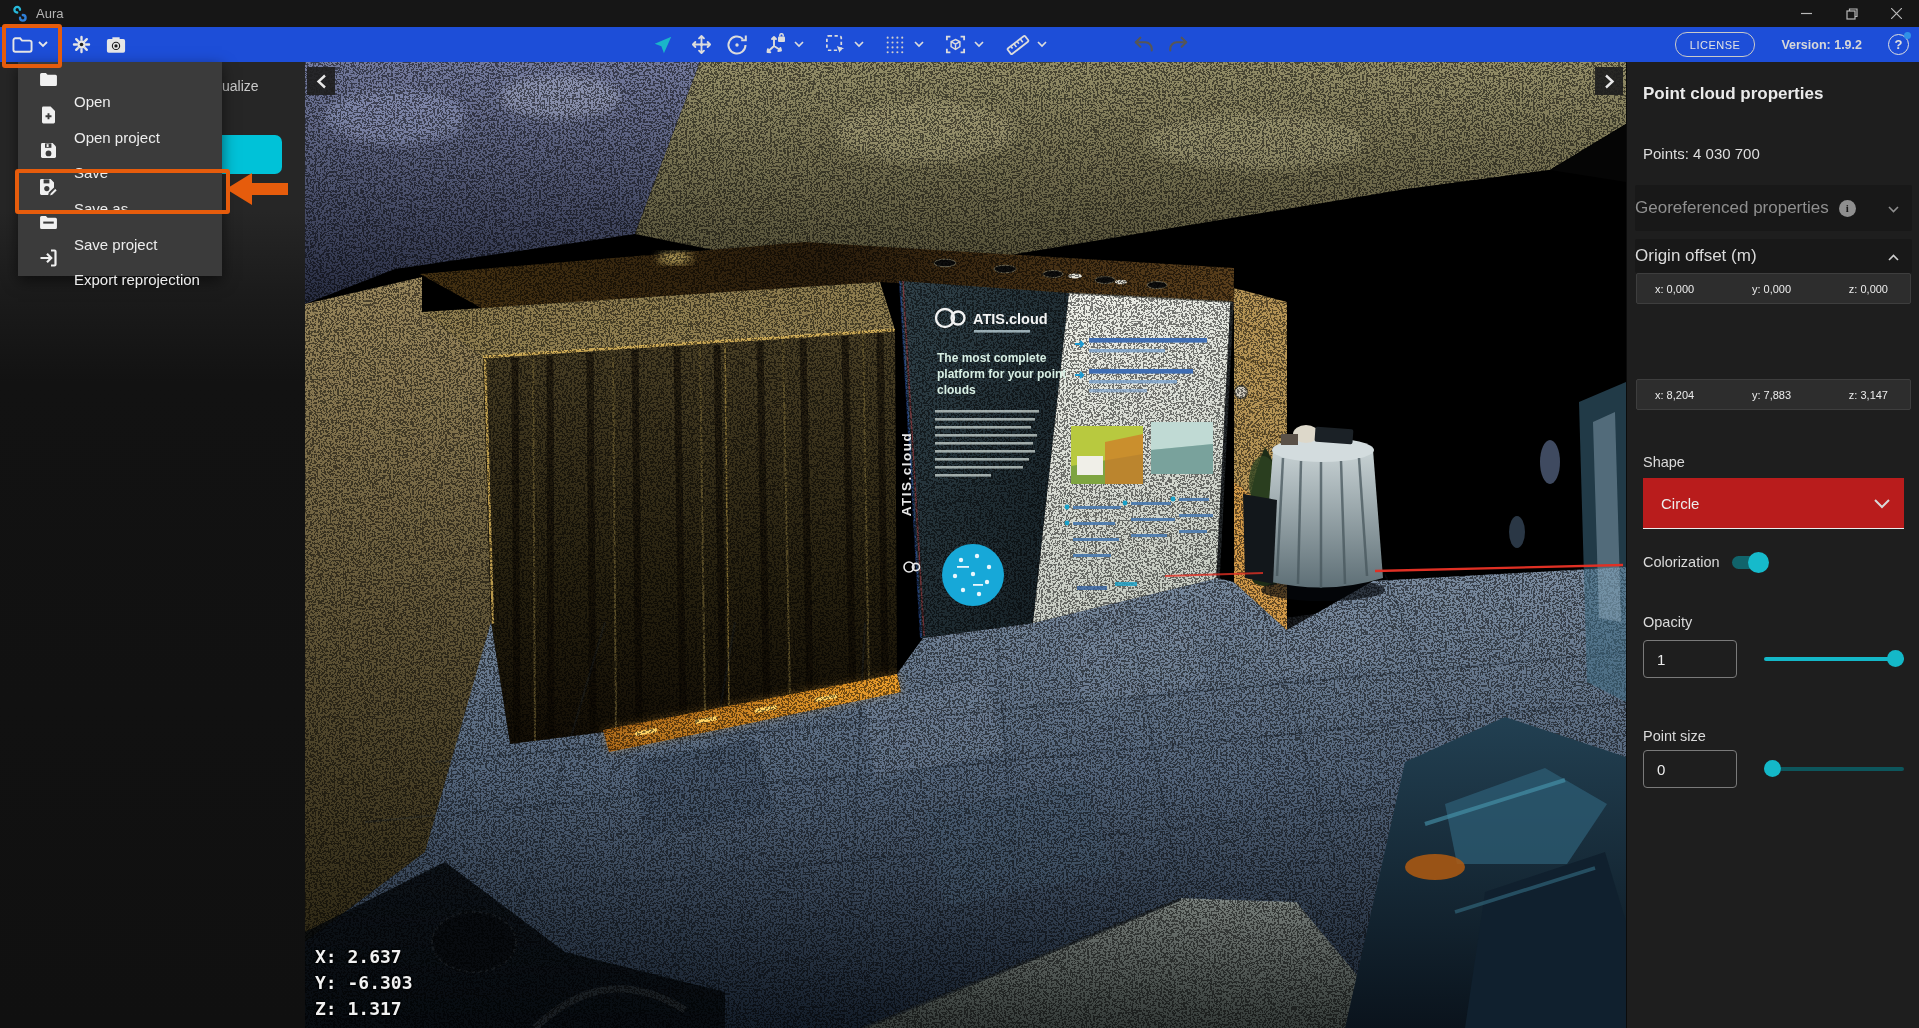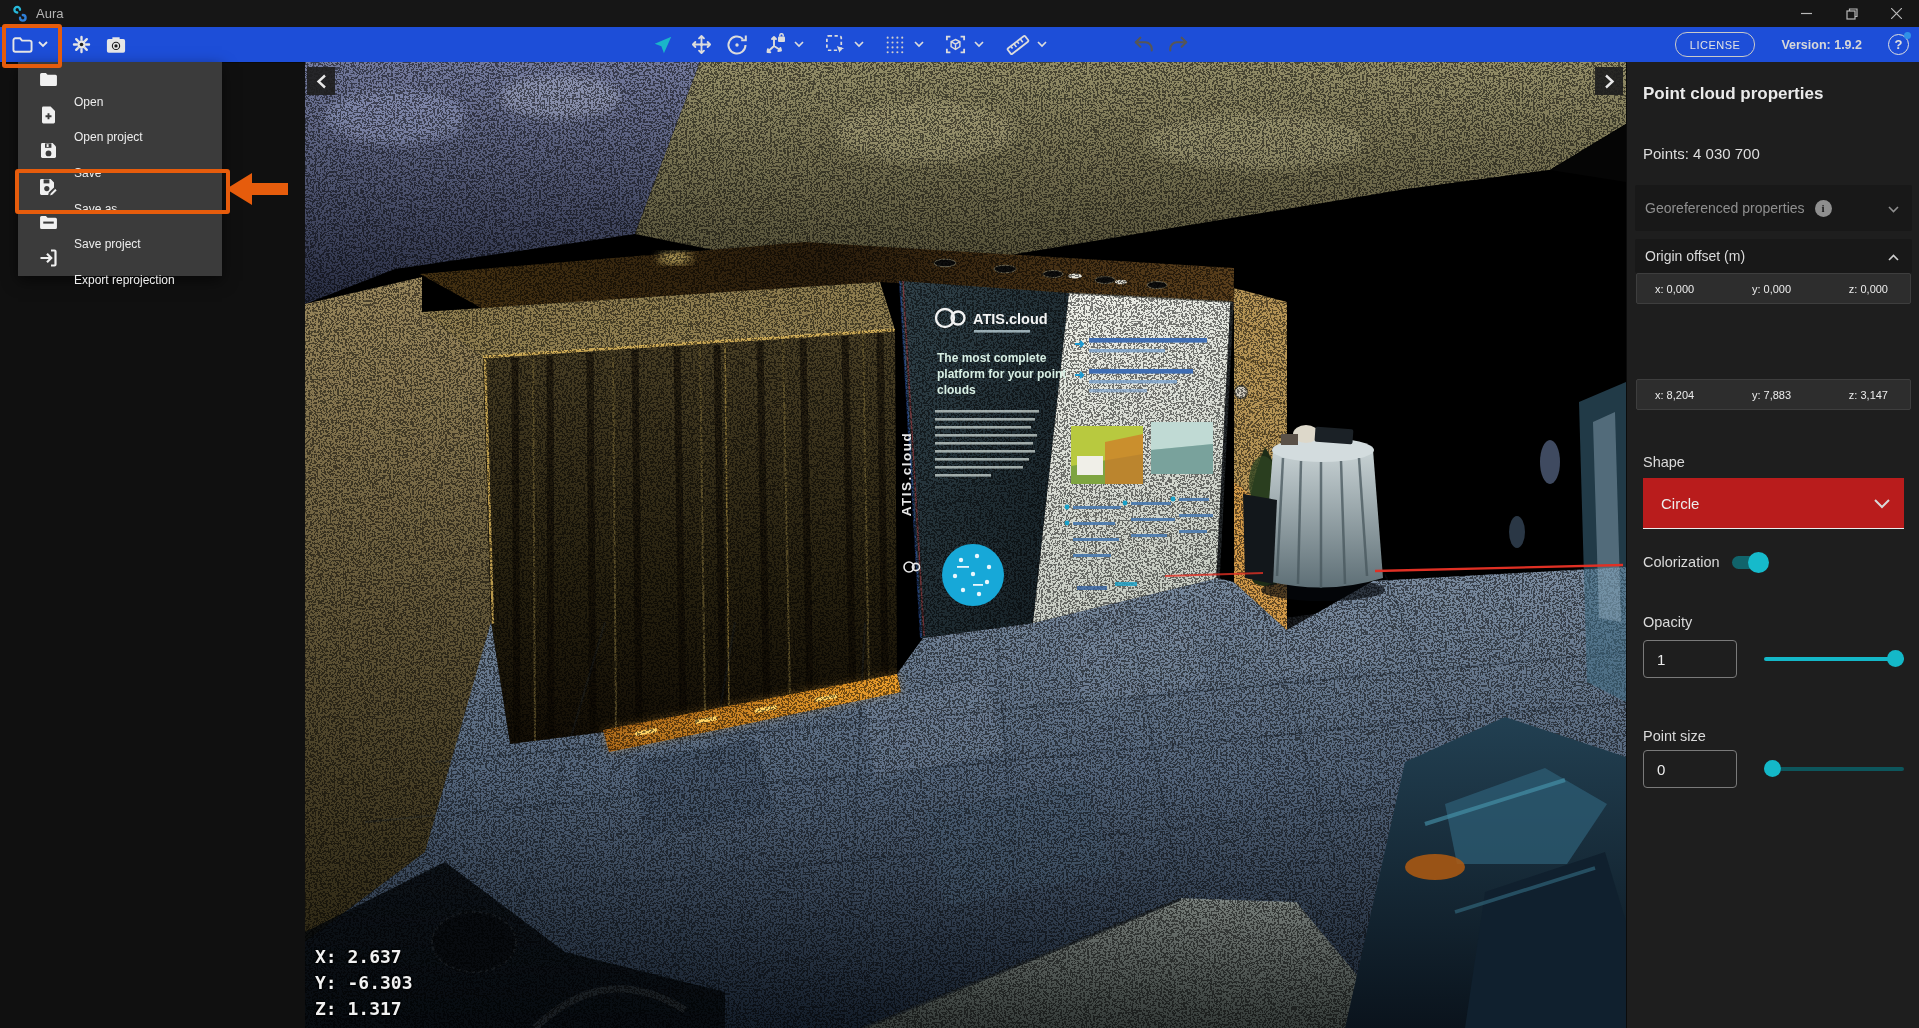--- a/index.html
+++ b/index.html
@@ -239,6 +239,10 @@
     </div>
   </div>
 
+  <div class="leftpanel">
+    <span class="lefttab">ualize</span>
+    <div class="cyanbtn"></div>
+  </div>
 
   <div class="viewport">
     <svg class="scene" width="1321" height="966" viewBox="0 0 1321 966">

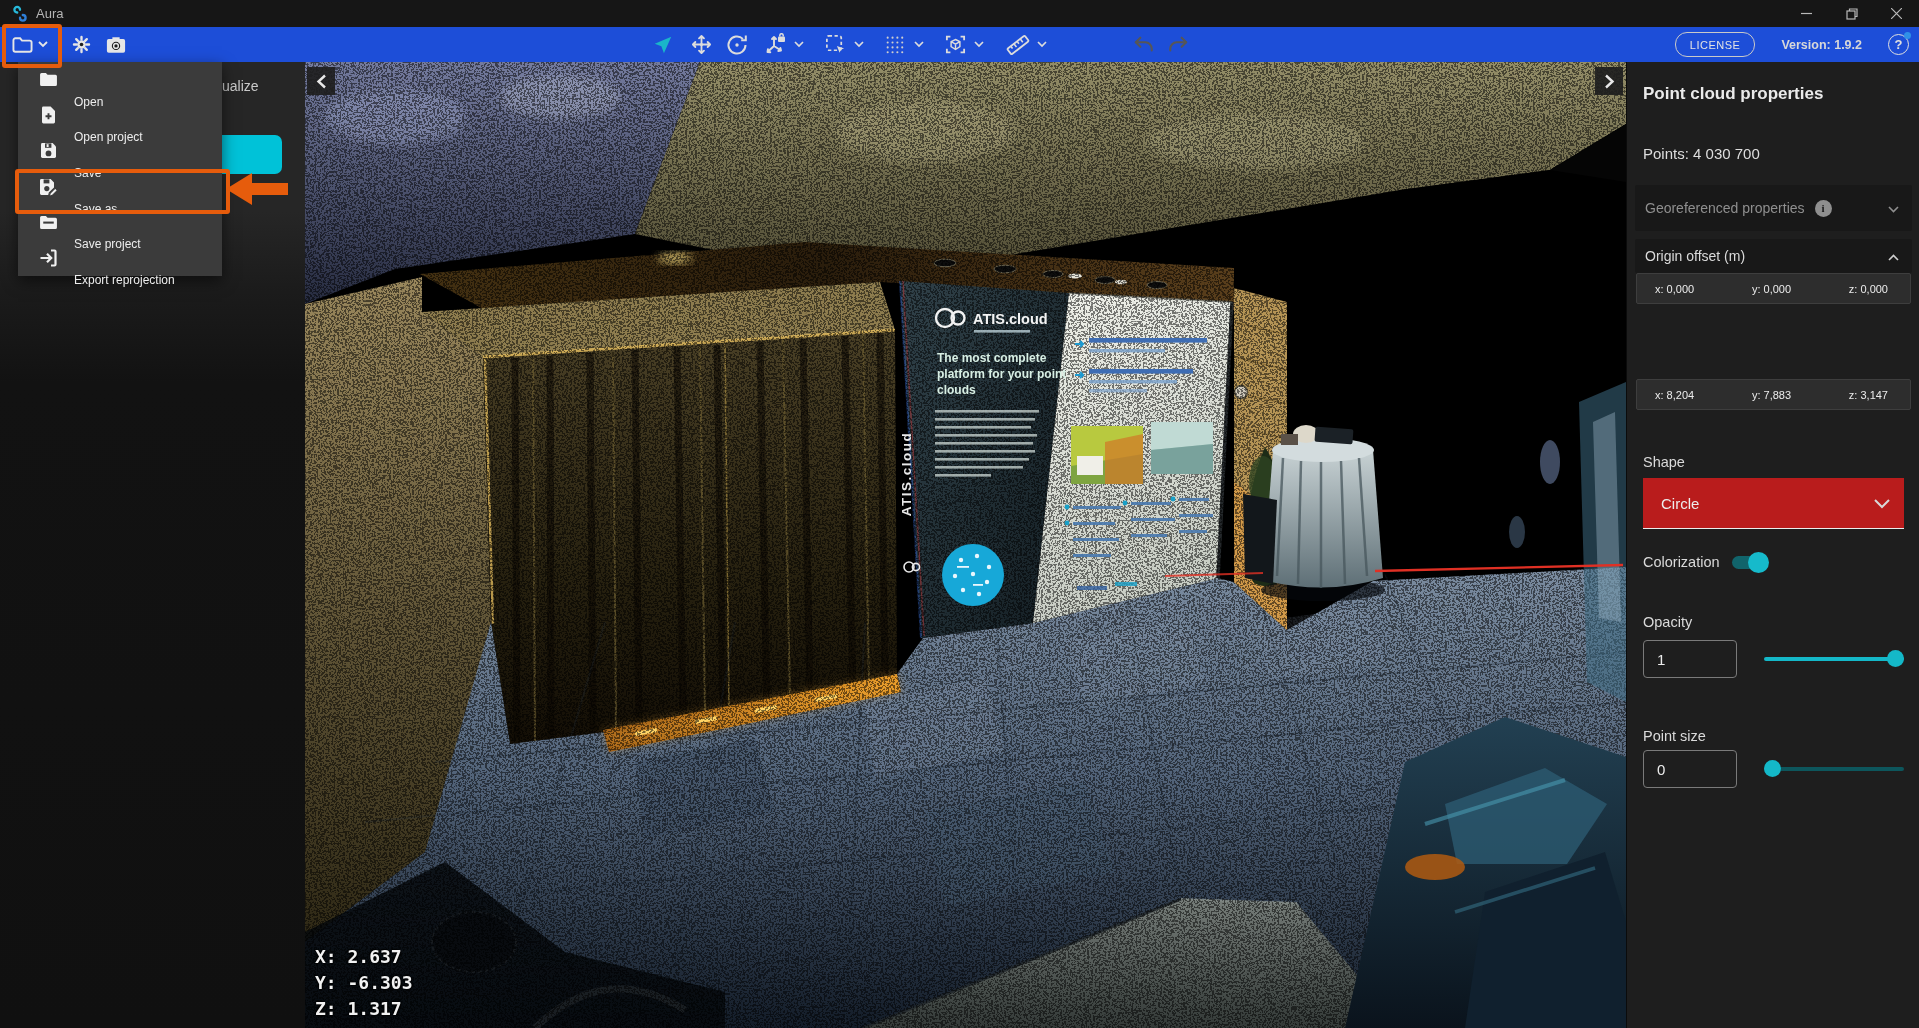--- a/index.html
+++ b/index.html
@@ -66,7 +66,7 @@
   .menu{position:absolute;left:18px;top:62px;width:204px;background:#3b3b3b;box-shadow:0 5px 14px rgba(0,0,0,.55);z-index:30;}
   .mitem{height:35.6px;display:flex;align-items:center;}
   .mitem .mi{width:20px;margin:0 16px 0 20px;display:flex;align-items:center;justify-content:center;}
-  .mitem .ml{font-size:12px;color:#ededed;margin-top:44px;}
+  .mitem .ml{font-size:15px;color:#ededed;margin-top:44px;}
   
   .ann{position:absolute;border:4px solid #e65c0c;border-radius:3px;z-index:40;}
   .ann-arrow{position:absolute;z-index:40;}

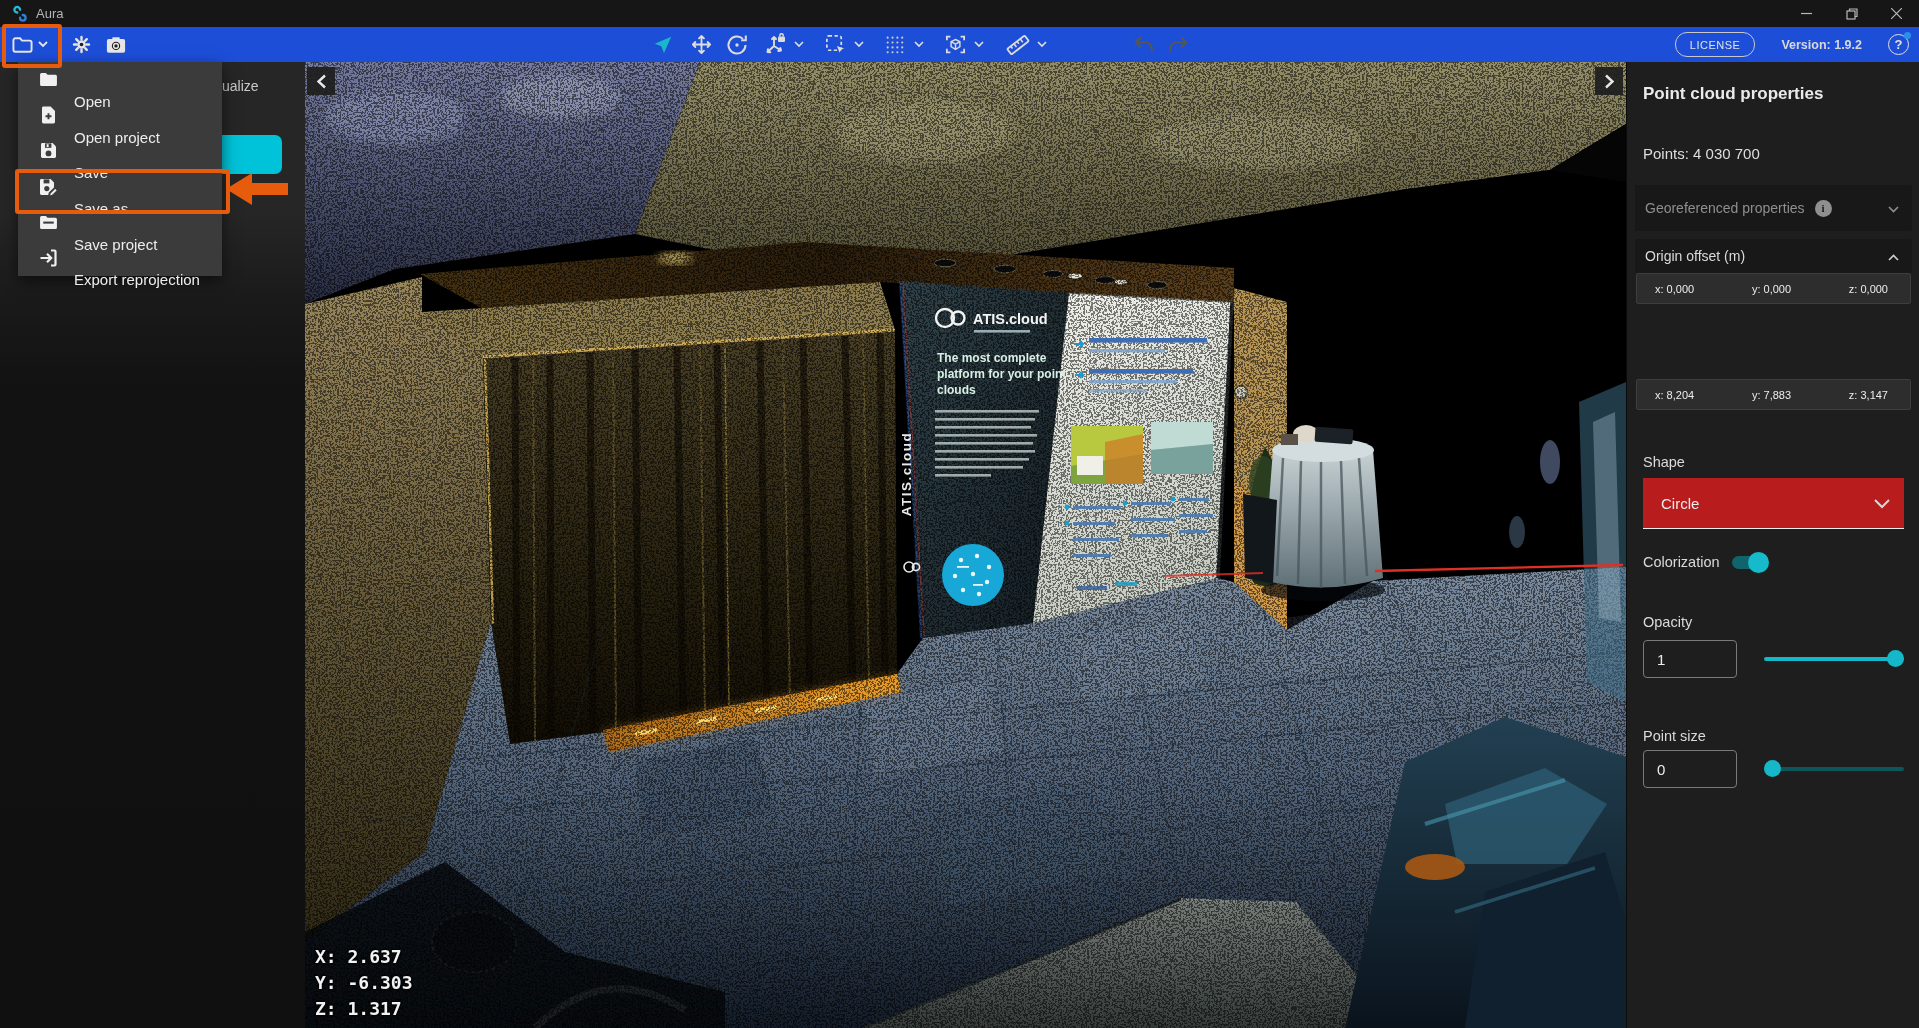--- a/index.html
+++ b/index.html
@@ -39,7 +39,7 @@
   .rp-title{position:absolute;left:16px;top:22px;font-size:17px;font-weight:600;color:#eaeaea;}
   .rp-points{position:absolute;left:16px;top:83px;font-size:15px;color:#dedede;}
   .rp-bar{position:absolute;left:8px;right:8px;background:#181818;display:flex;align-items:center;border-radius:2px;}
-  .rp-bar .lbl{margin-left:10px;font-size:14px;}
+  .rp-bar .lbl{font-size:17px;}
   .rp-bar .chev{position:absolute;right:13px;}
   .geo{top:123px;height:46px;color:#8f8f8f;}
   .geo .info{margin-left:10px;width:17px;height:17px;border-radius:50%;background:#8f8f8f;color:#181818;

